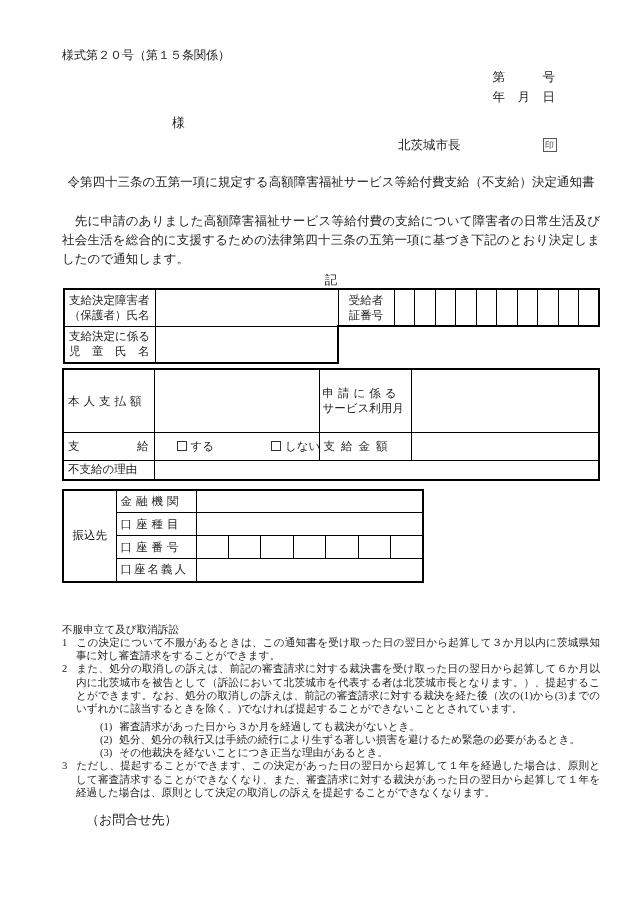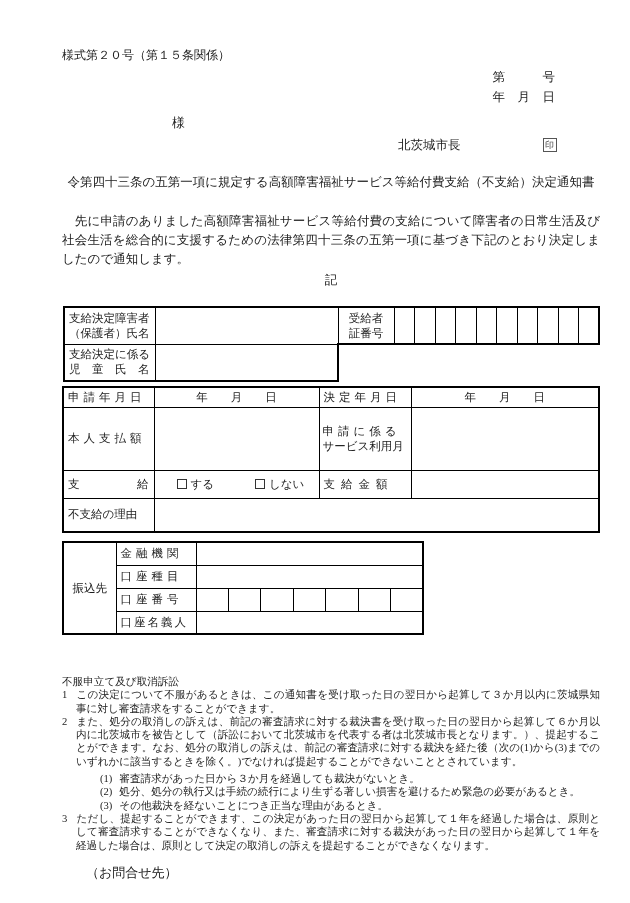--- a/index.html
+++ b/index.html
@@ -44,7 +44,7 @@
   .two-line div { line-height: 15px; }
 
   
-  .t1 { width: 535px; margin-top: 18px; margin-left: 1px; }
+  .t1 { width: 535px; margin-top: 0; margin-left: 1px; }
   .t1 td { height: 37px; }
   .t1 .r1 td { border-top-width: 2px; }
   .t1 .c-lbl { border-left-width: 2px; }

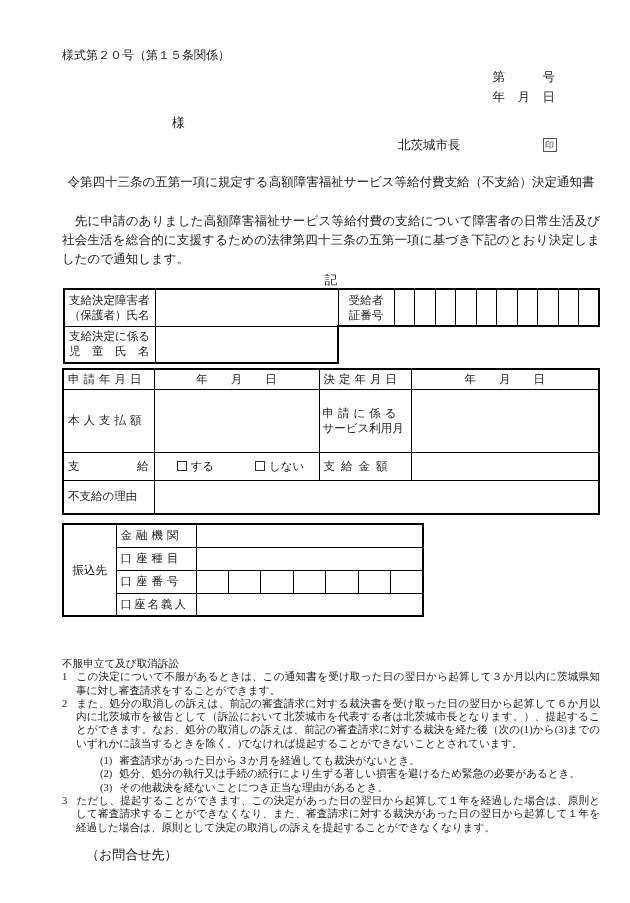--- a/index.html
+++ b/index.html
@@ -171,12 +171,6 @@
         <col style="width:188px">
     </colgroup>
     <tbody>
-        <tr class="r1">
-      <td class="ls4">申請年月日</td>
-      <td class="c-date">年　　月　　日</td>
-      <td class="ls4">決定年月日</td>
-      <td class="c-date">年　　月　　日</td>
-    </tr>
     <tr class="r2">
       <td class="ls4">本人支払額</td>
       <td></td>

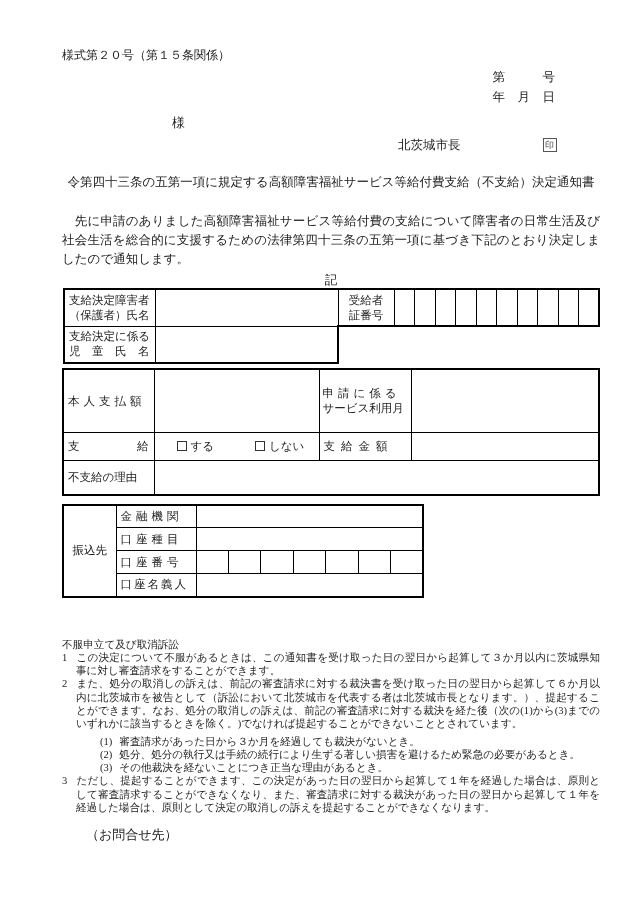--- a/index.html
+++ b/index.html
@@ -70,7 +70,7 @@
     display: inline-block; width: 10px; height: 10px;
     border: 1px solid #333; margin-right: 4px; vertical-align: -1px;
   }
-  .opt2 { margin-left: 38px; }
+  .opt2 { margin-left: 54px; }
 
   
   .t3 { width: 362px; margin-top: 8px; border: 2px solid #000; }

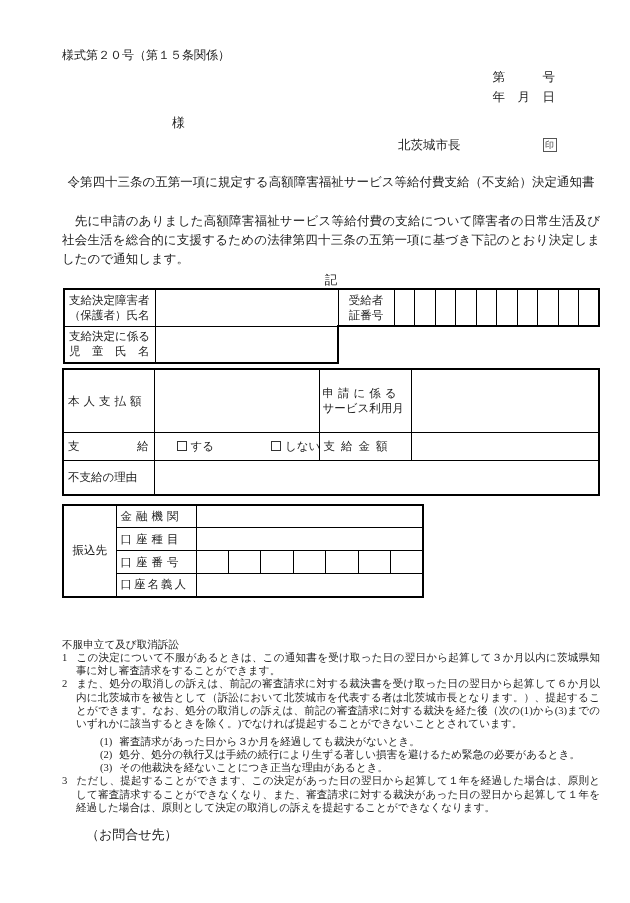--- a/index.html
+++ b/index.html
@@ -60,7 +60,7 @@
   .t2 .r1 td { height: 20px; }
   .t2 .r2 td { height: 34px; }
   .t2 .r3 td { height: 28px; }
-  .t2 .r4 td { height: 34px; }
+  .t2 .r4 td { height: 19px; }
   .ls4 { letter-spacing: 4px; }
   .ls6 { letter-spacing: 6px; }
   .ls2 { letter-spacing: 2px; }

